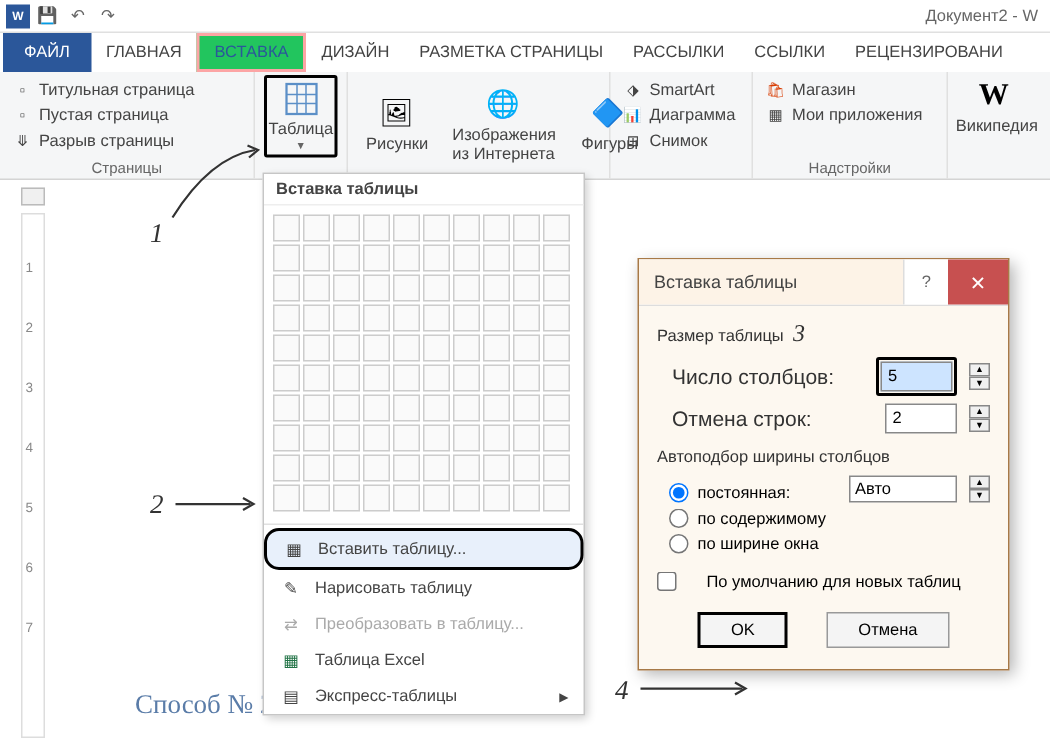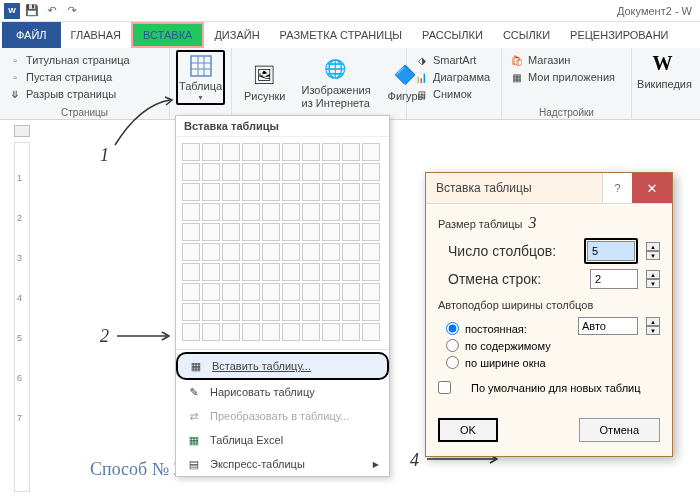--- a/index.html
+++ b/index.html
@@ -54,7 +54,7 @@
 .spin-btns button{width:14px;height:9px;font-size:6px;line-height:1;border:1px solid #888;background:#f0f0f0;padding:0}
 .radio-row{display:flex;align-items:flex-end;gap:6px;margin:4px 0;padding-left:8px}
 .radio-row input[type=radio]{margin:0}
-.auto-sel{width:60px;height:18px;border:1px solid #888;font-size:11px;padding:0 3px;margin-left:auto;background:#fff}
+.auto-sel{width:72px;height:18px;border:1px solid #888;font-size:11px;padding:0 3px;margin-left:auto;background:#fff}
 .chk-row{display:flex;align-items:center;gap:20px;margin-top:12px}
 .dlg-buttons{display:flex;gap:26px;justify-content:space-between;margin-top:24px;padding-bottom:4px}
 .dlg-btn{padding:4px 20px;border:1px solid #999;background:#f4f4f4;font-size:11px}

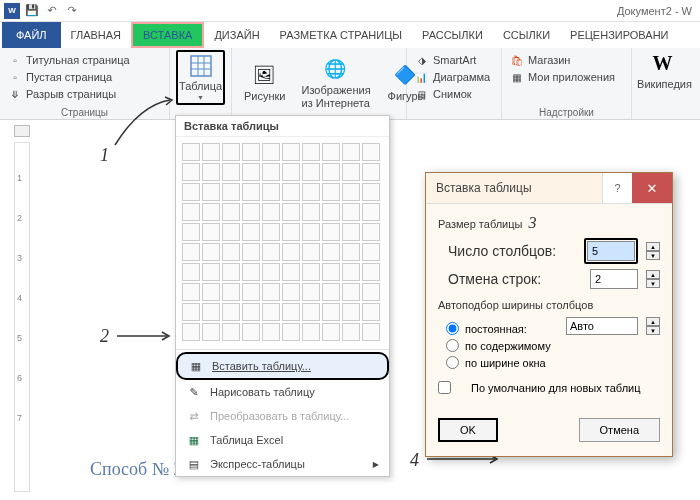--- a/index.html
+++ b/index.html
@@ -289,7 +289,7 @@
   <div class="dd-sep"></div>
   <div class="dd-item highlight">
       <span class="dd-item-icon">▦</span>
-      <span style="text-decoration:underline">Вставить таблицу...</span>
+      <span style="">Вставить таблицу...</span>
     </div>
   <div class="dd-item">
       <span class="dd-item-icon">✎</span>

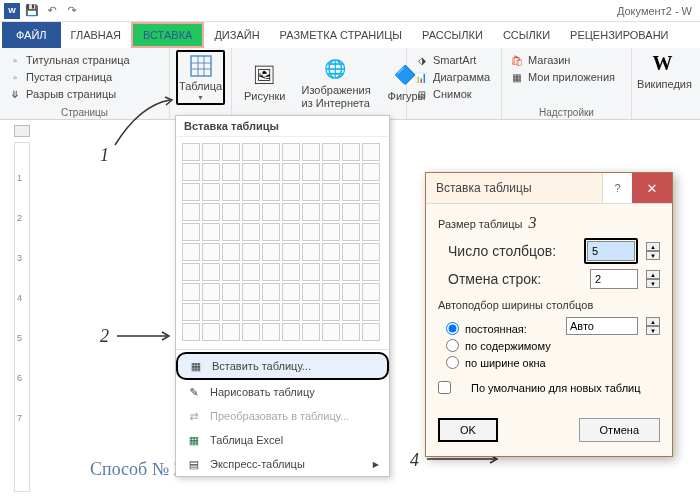--- a/index.html
+++ b/index.html
@@ -56,7 +56,7 @@
 .radio-row input[type=radio]{margin:0}
 .auto-sel{width:72px;height:18px;border:1px solid #888;font-size:11px;padding:0 3px;margin-left:auto;background:#fff}
 .chk-row{display:flex;align-items:center;gap:20px;margin-top:12px}
-.dlg-buttons{display:flex;gap:26px;justify-content:space-between;margin-top:24px;padding-bottom:4px}
+.dlg-buttons{display:flex;gap:26px;justify-content:center;margin-top:14px;padding-bottom:4px}
 .dlg-btn{padding:4px 20px;border:1px solid #999;background:#f4f4f4;font-size:11px}
 .dlg-btn.highlight{border:2px solid #000}
 .method-label{position:absolute;bottom:20px;left:90px;font-family:'Times New Roman',serif;font-size:18px;color:#5a7ca8}

